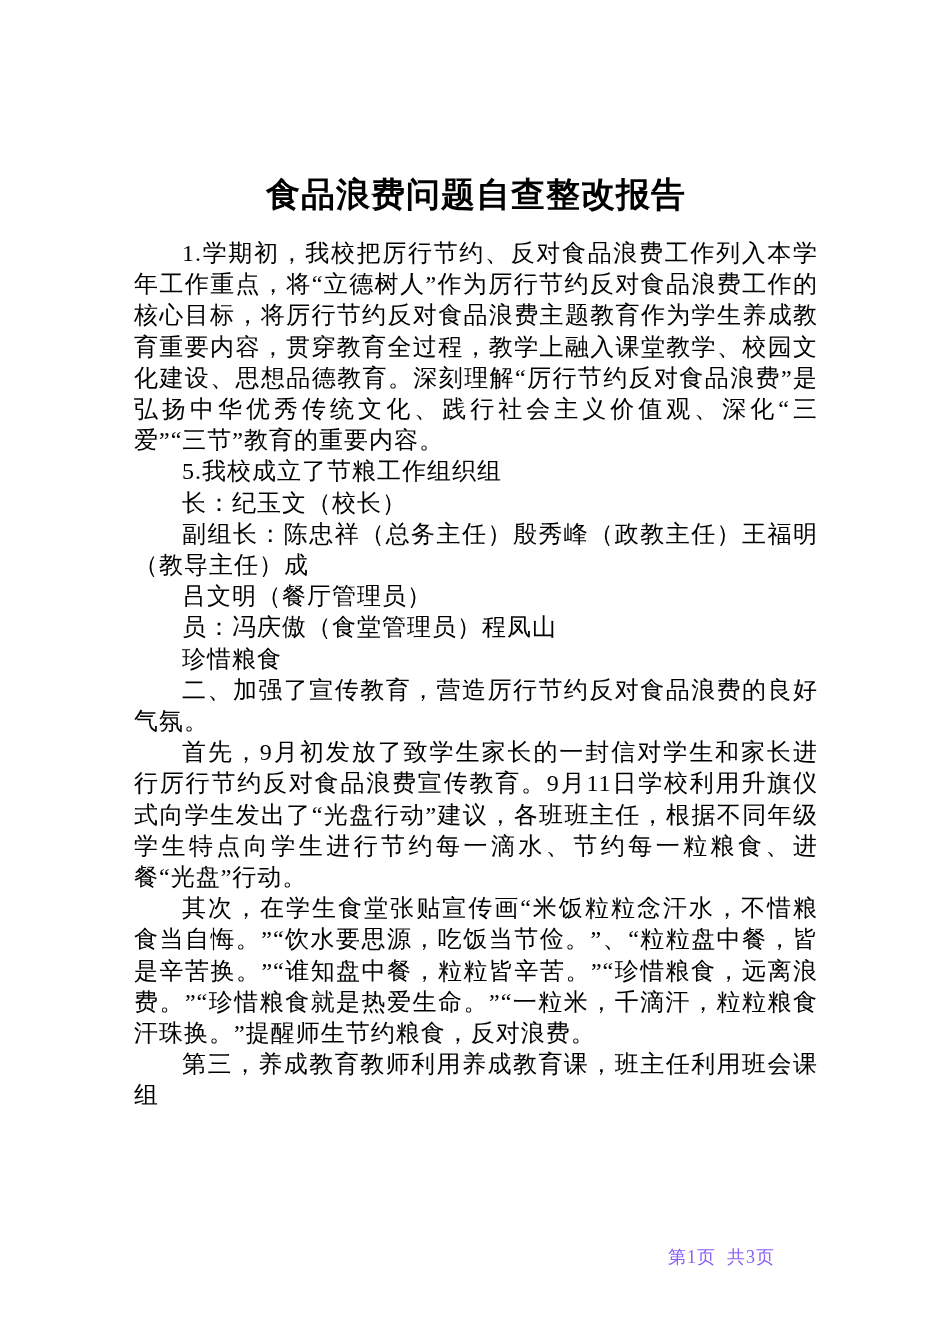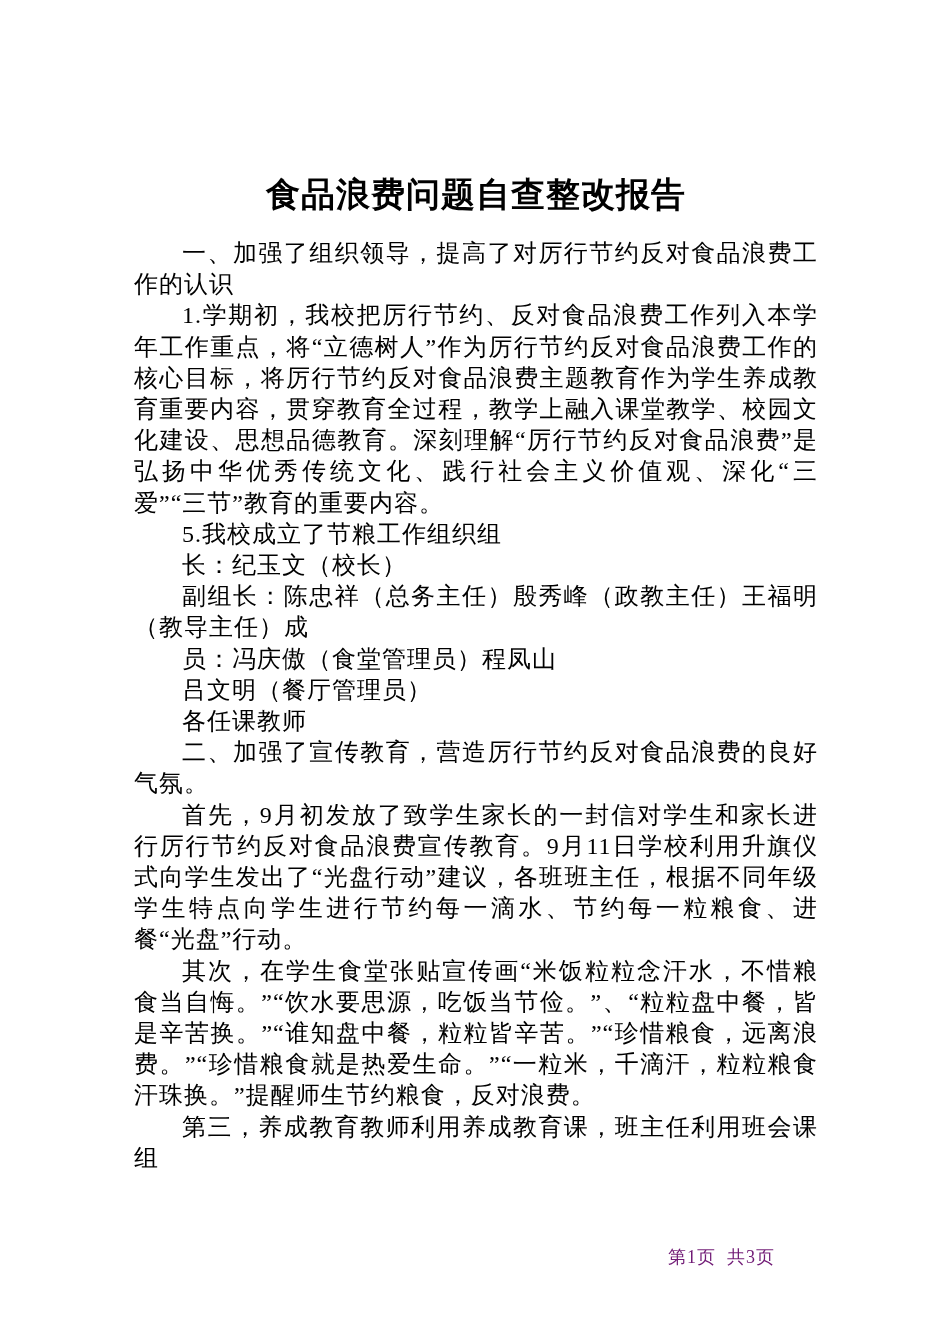--- a/index.html
+++ b/index.html
@@ -53,7 +53,6 @@
   <div class="doc-content">
     <h1 class="doc-title">食品浪费问题自查整改报告</h1>
     <div>
-        <p class="doc-para">一、加强了组织领导，提高了对厉行节约反对食品浪费工作的认识</p>
         <p class="doc-para">1.学期初，我校把厉行节约、反对食品浪费工作列入本学年工作重点，将“立德树人”作为厉行节约反对食品浪费工作的核心目标，将厉行节约反对食品浪费主题教育作为学生养成教育重要内容，贯穿教育全过程，教学上融入课堂教学、校园文化建设、思想品德教育。深刻理解“厉行节约反对食品浪费”是弘扬中华优秀传统文化、践行社会主义价值观、深化“三爱”“三节”教育的重要内容。</p>
         <p class="doc-para">5.我校成立了节粮工作组织组</p>
         <p class="doc-para">长：纪玉文（校长）</p>

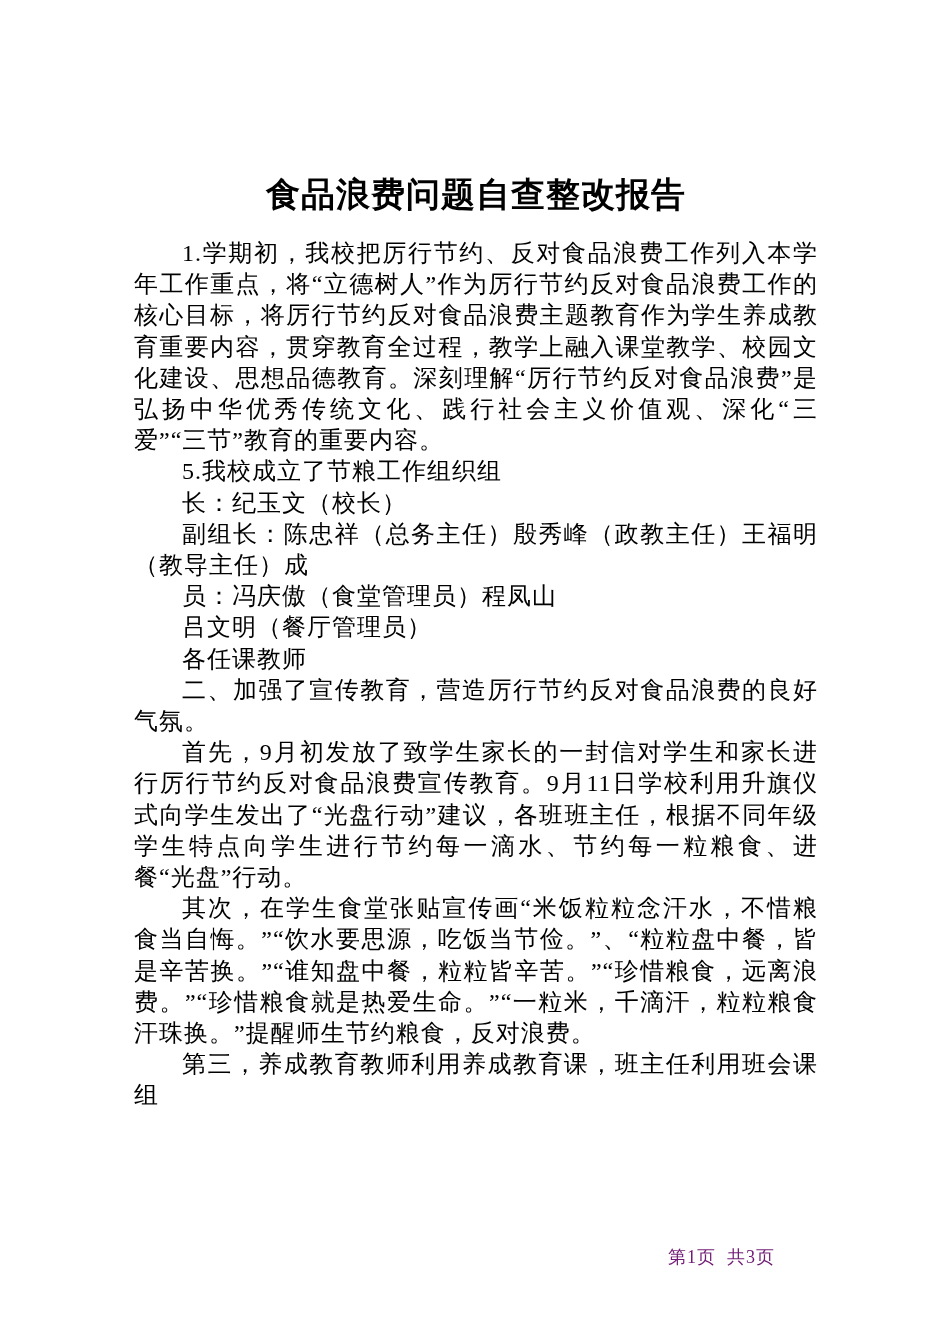--- a/index.html
+++ b/index.html
@@ -57,8 +57,8 @@
         <p class="doc-para">5.我校成立了节粮工作组织组</p>
         <p class="doc-para">长：纪玉文（校长）</p>
         <p class="doc-para">副组长：陈忠祥（总务主任）殷秀峰（政教主任）王福明（教导主任）成</p>
+        <p class="doc-para">吕文明（餐厅管理员）</p>
         <p class="doc-para">员：冯庆傲（食堂管理员）程凤山</p>
-        <p class="doc-para">吕文明（餐厅管理员）</p>
         <p class="doc-para">各任课教师</p>
         <p class="doc-para">二、加强了宣传教育，营造厉行节约反对食品浪费的良好气氛。</p>
         <p class="doc-para">首先，9月初发放了致学生家长的一封信对学生和家长进行厉行节约反对食品浪费宣传教育。9月11日学校利用升旗仪式向学生发出了“光盘行动”建议，各班班主任，根据不同年级学生特点向学生进行节约每一滴水、节约每一粒粮食、进餐“光盘”行动。</p>

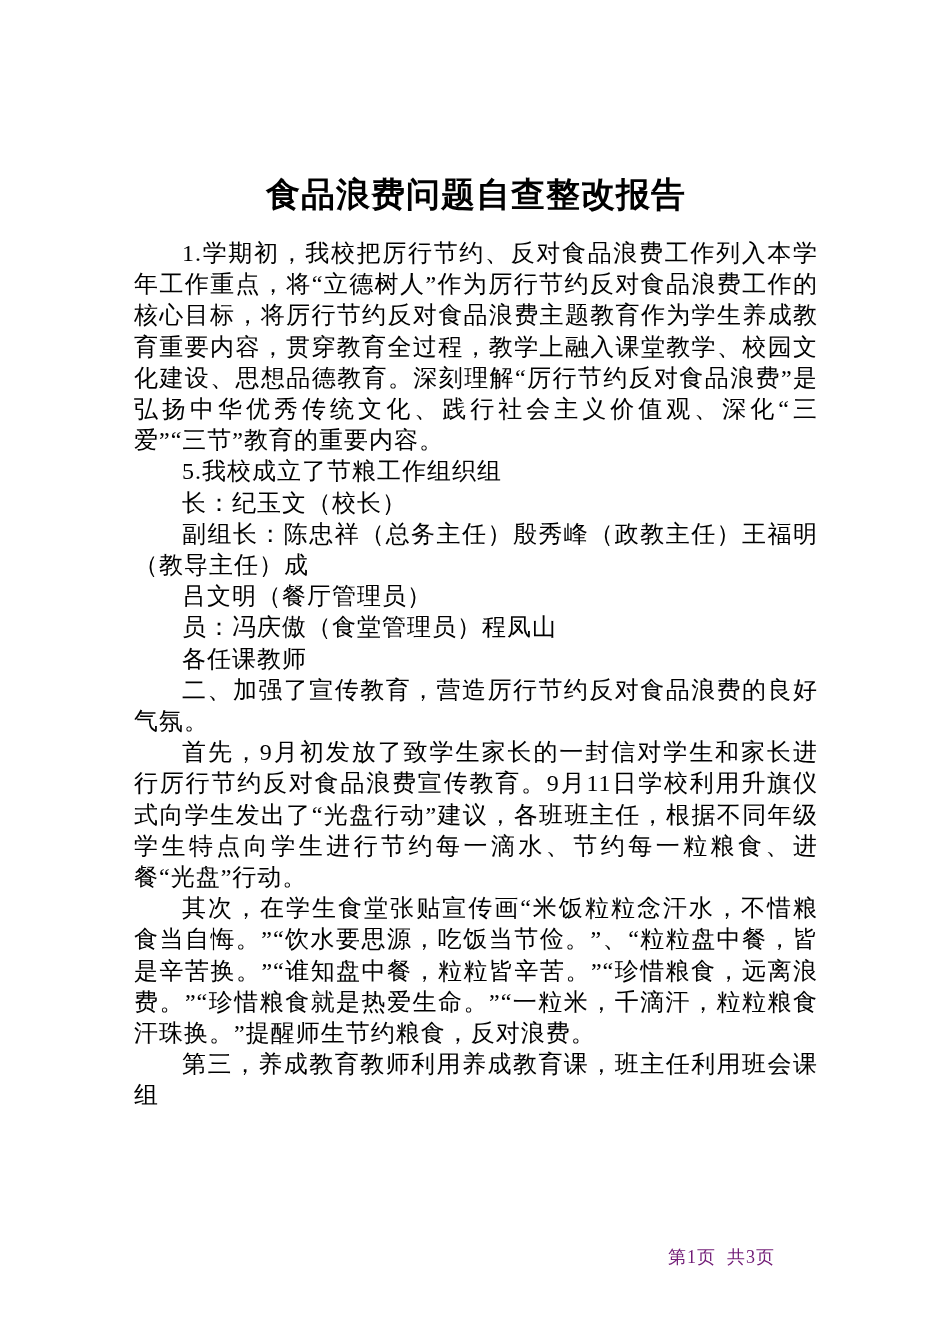--- a/index.html
+++ b/index.html
@@ -59,7 +59,7 @@
         <p class="doc-para">副组长：陈忠祥（总务主任）殷秀峰（政教主任）王福明（教导主任）成</p>
         <p class="doc-para">吕文明（餐厅管理员）</p>
         <p class="doc-para">员：冯庆傲（食堂管理员）程凤山</p>
-        <p class="doc-para">各任课教师</p>
+        <p class="doc-para">珍惜粮食</p>
         <p class="doc-para">二、加强了宣传教育，营造厉行节约反对食品浪费的良好气氛。</p>
         <p class="doc-para">首先，9月初发放了致学生家长的一封信对学生和家长进行厉行节约反对食品浪费宣传教育。9月11日学校利用升旗仪式向学生发出了“光盘行动”建议，各班班主任，根据不同年级学生特点向学生进行节约每一滴水、节约每一粒粮食、进餐“光盘”行动。</p>
         <p class="doc-para">其次，在学生食堂张贴宣传画“米饭粒粒念汗水，不惜粮食当自悔。”“饮水要思源，吃饭当节俭。”、“粒粒盘中餐，皆是辛苦换。”“谁知盘中餐，粒粒皆辛苦。”“珍惜粮食，远离浪费。”“珍惜粮食就是热爱生命。”“一粒米，千滴汗，粒粒粮食汗珠换。”提醒师生节约粮食，反对浪费。</p>

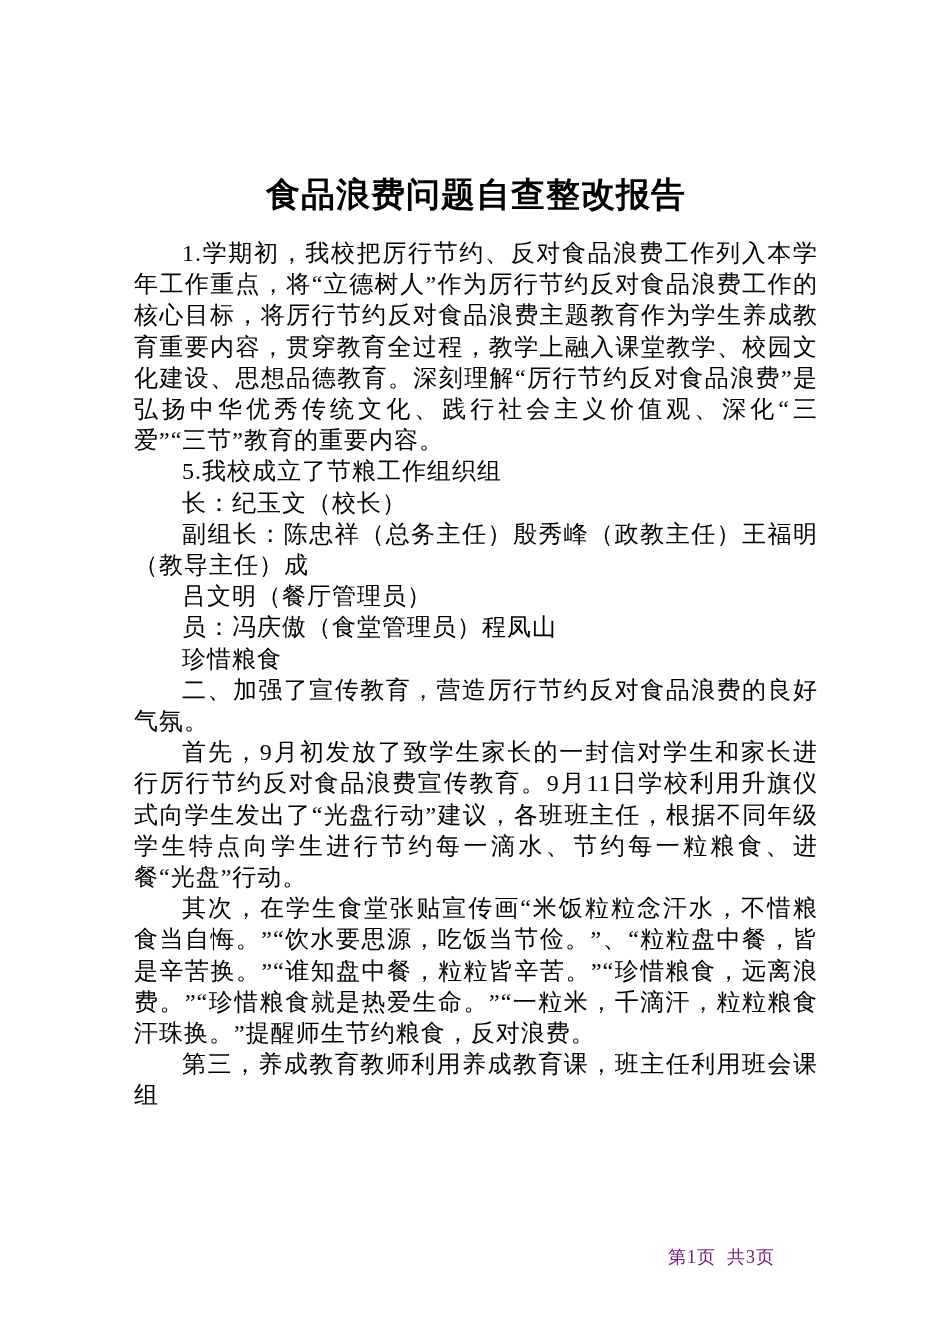--- a/index.html
+++ b/index.html
@@ -43,7 +43,7 @@
     font-size: 18px;
     letter-spacing: 1px;
     white-space: pre;
-    color: #701a75;
+    color: #8b5cf6;
   }
 </style>
 </head>

